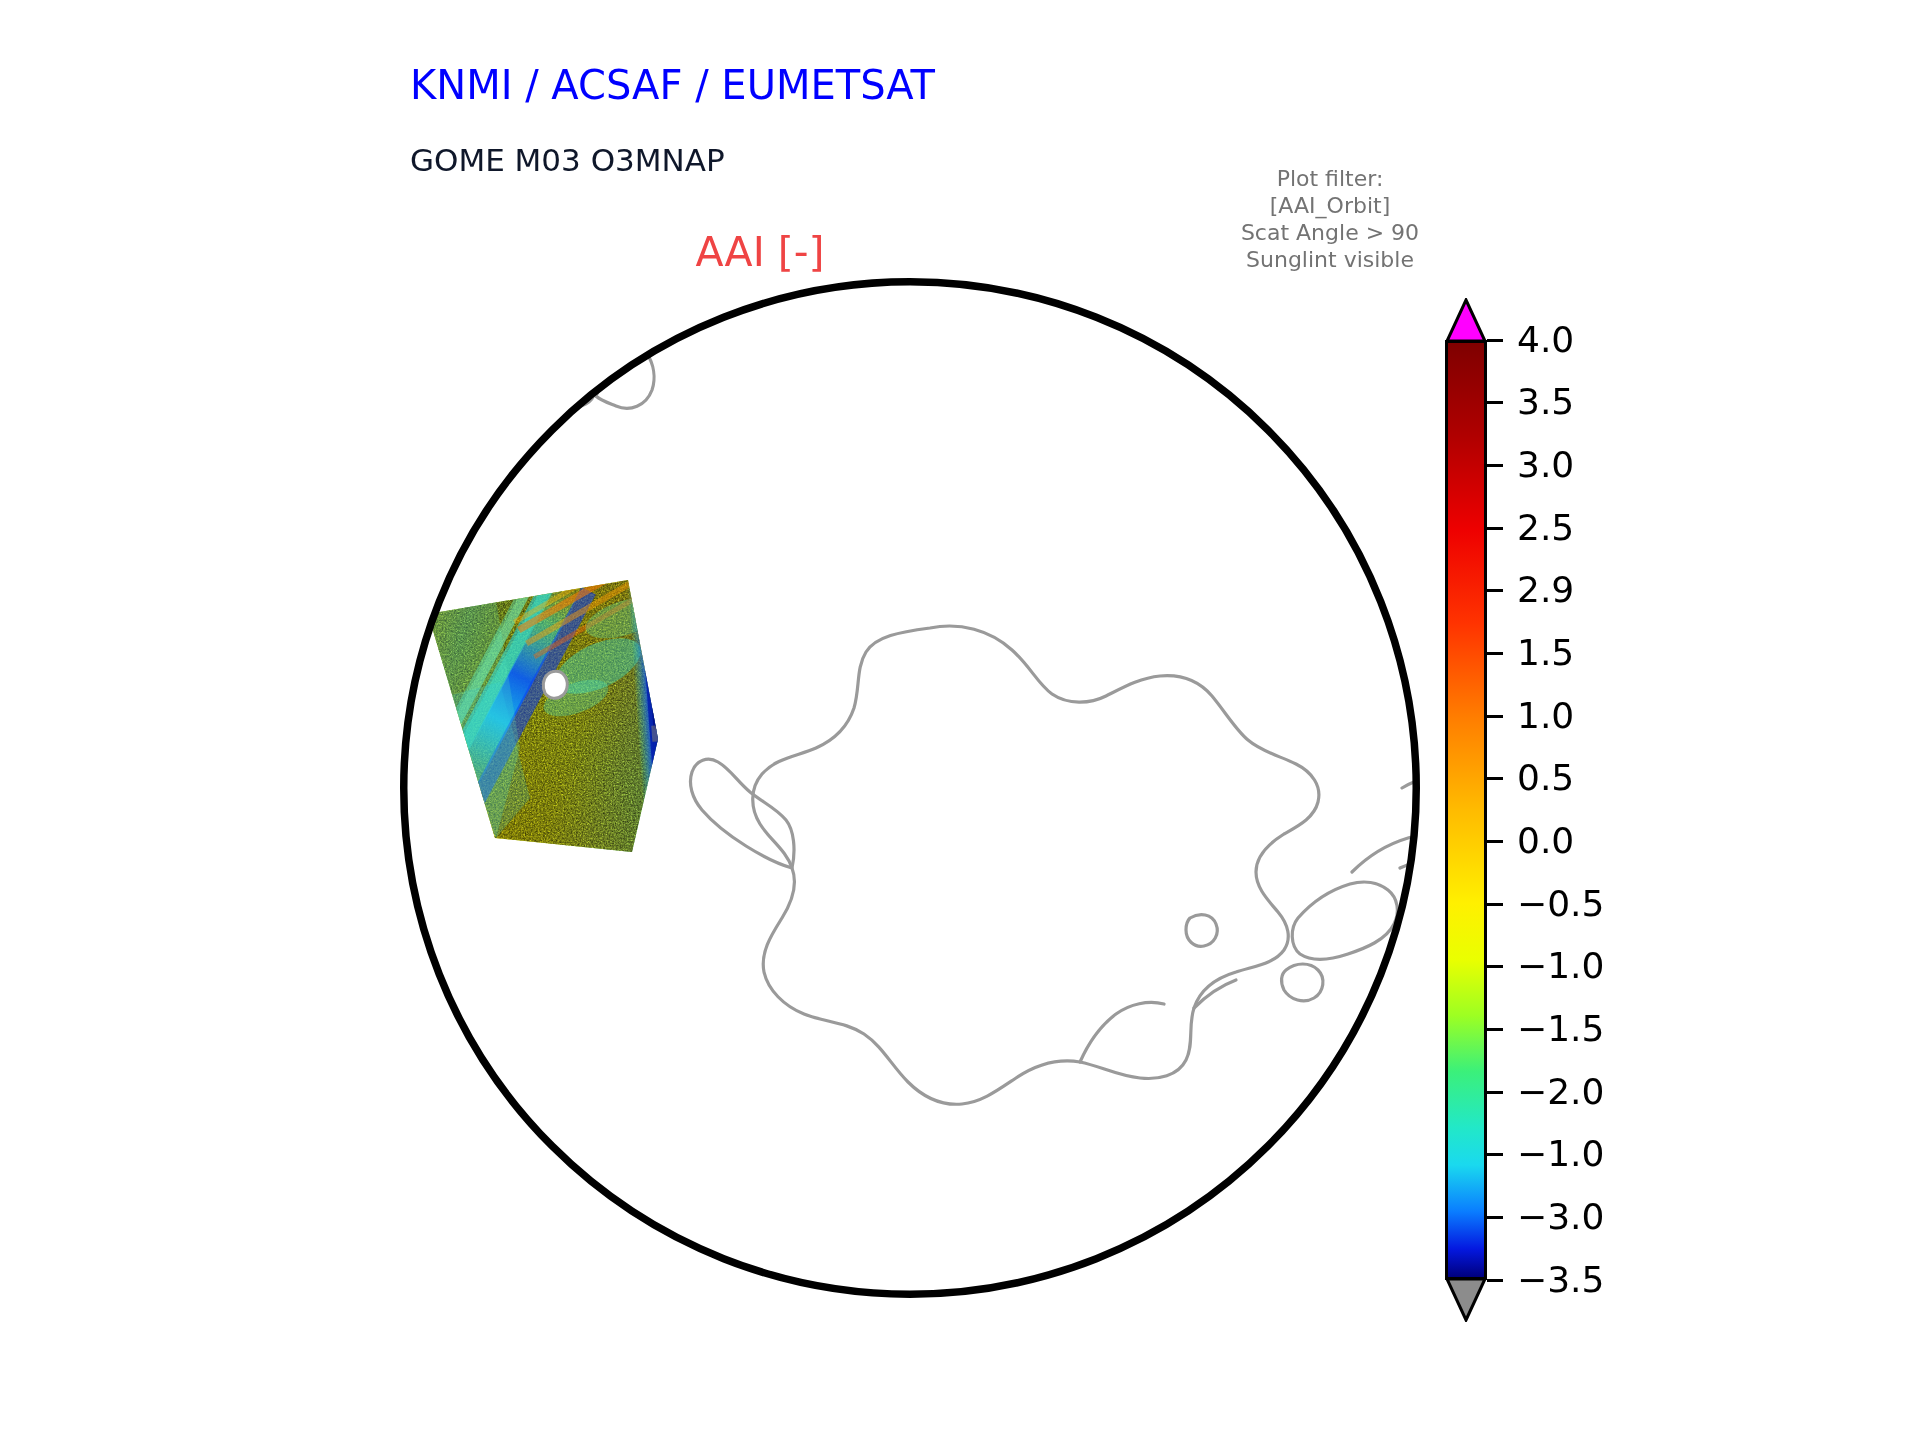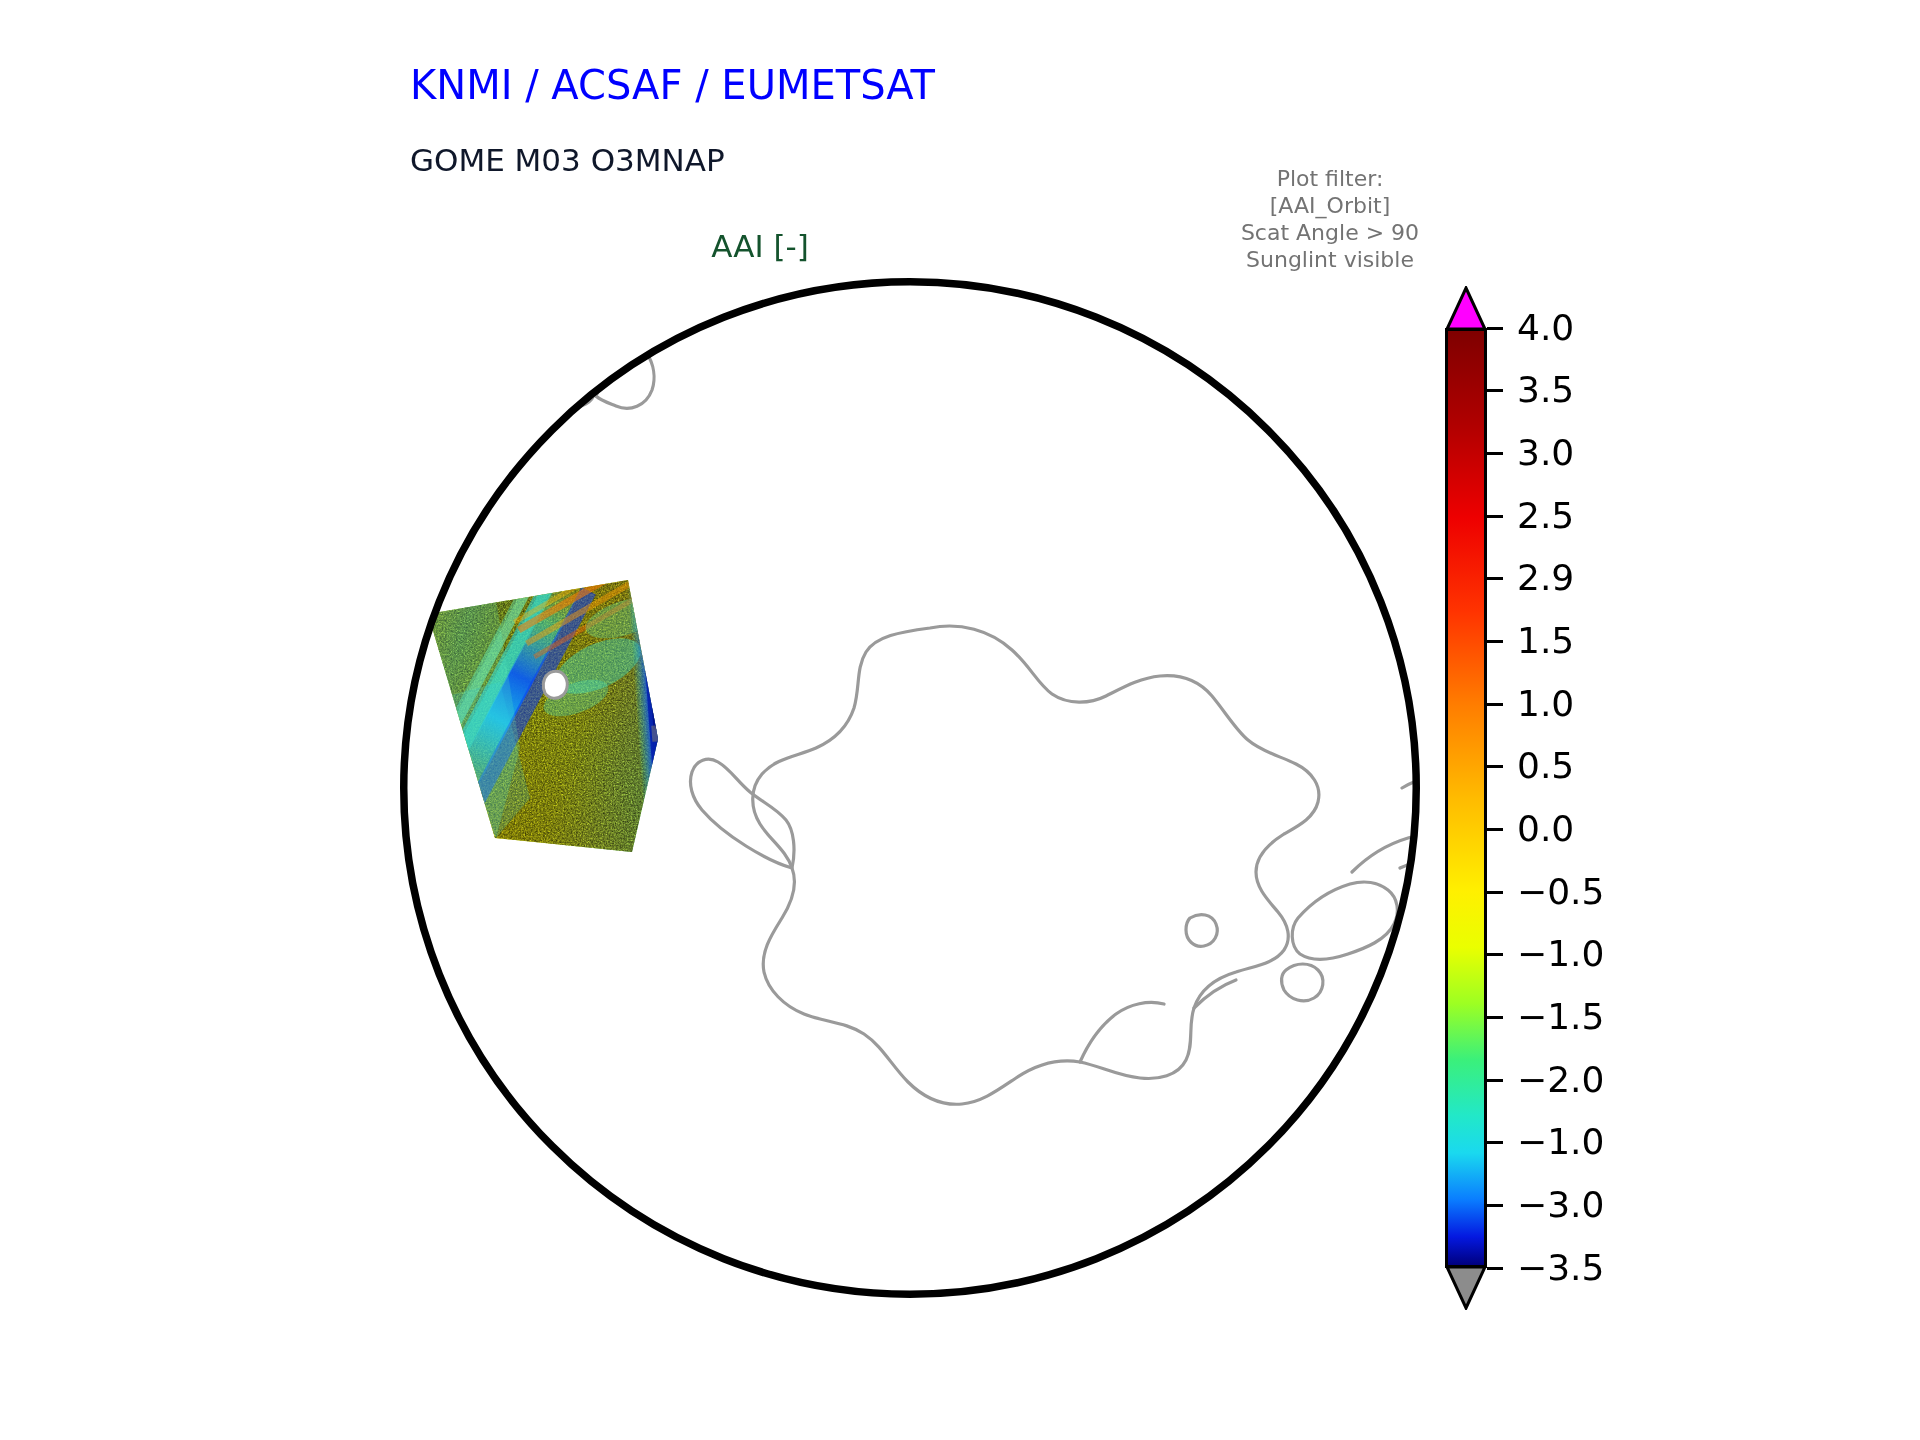--- a/index.html
+++ b/index.html
@@ -60,8 +60,8 @@
     top: 228px;
     width: 700px;
     text-align: center;
-    font-size: 31px;
-    color: #14532d;
+    font-size: 41px;
+    color: #ef4444;
   }
 
   .plot-filter-block {

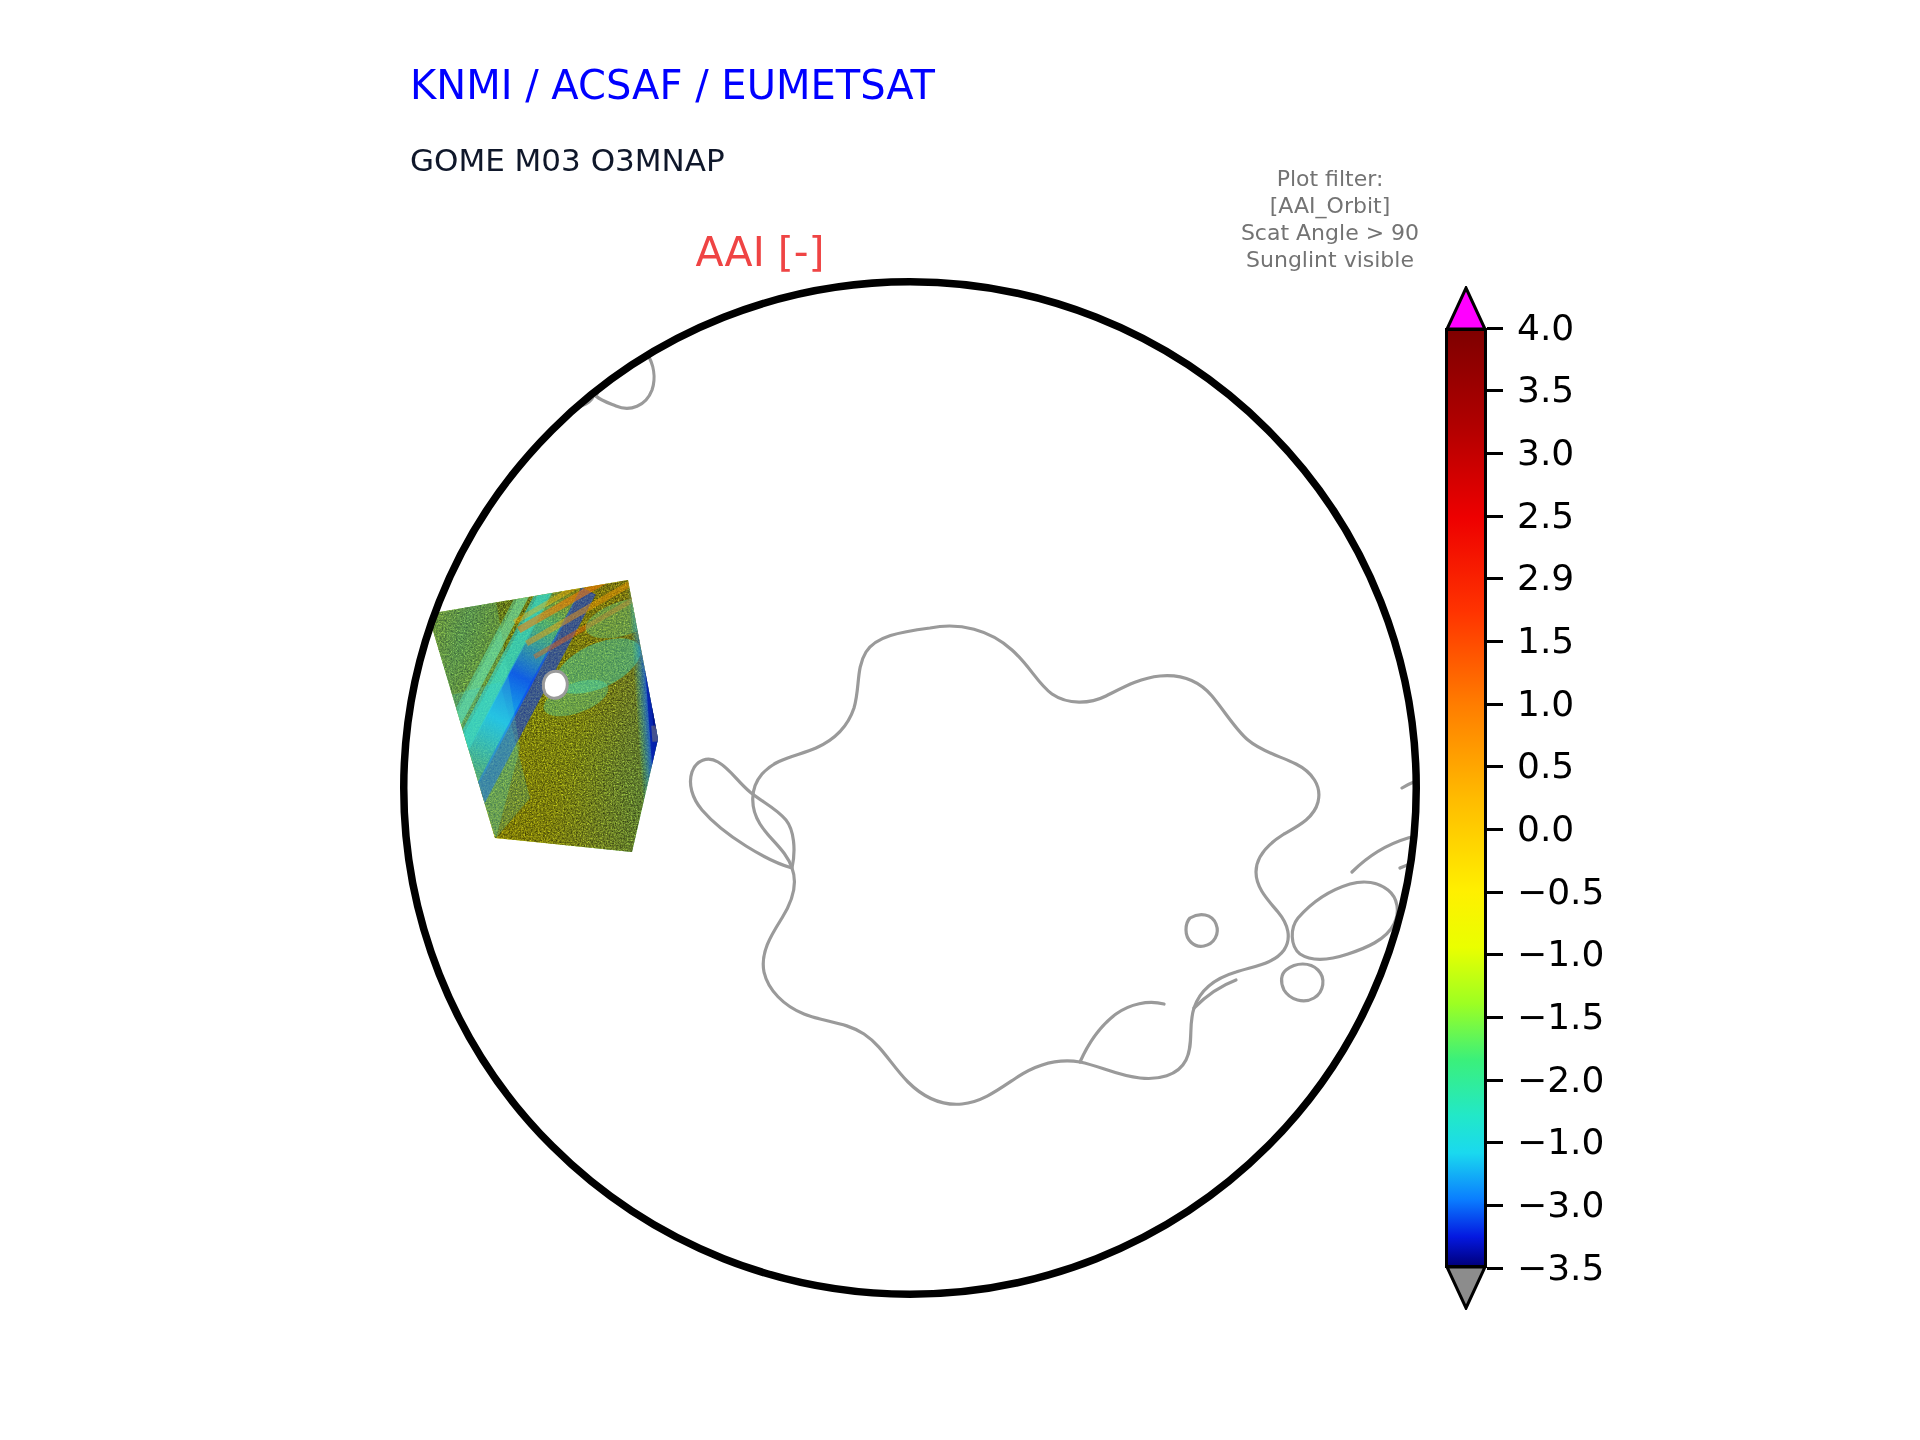--- a/index.html
+++ b/index.html
@@ -104,7 +104,7 @@
   .cbar-wrap {
     position: absolute;
     left: 1445px;
-    top: 286px;
+    top: 298px;
     width: 260px;
     height: 1020px;
   }

